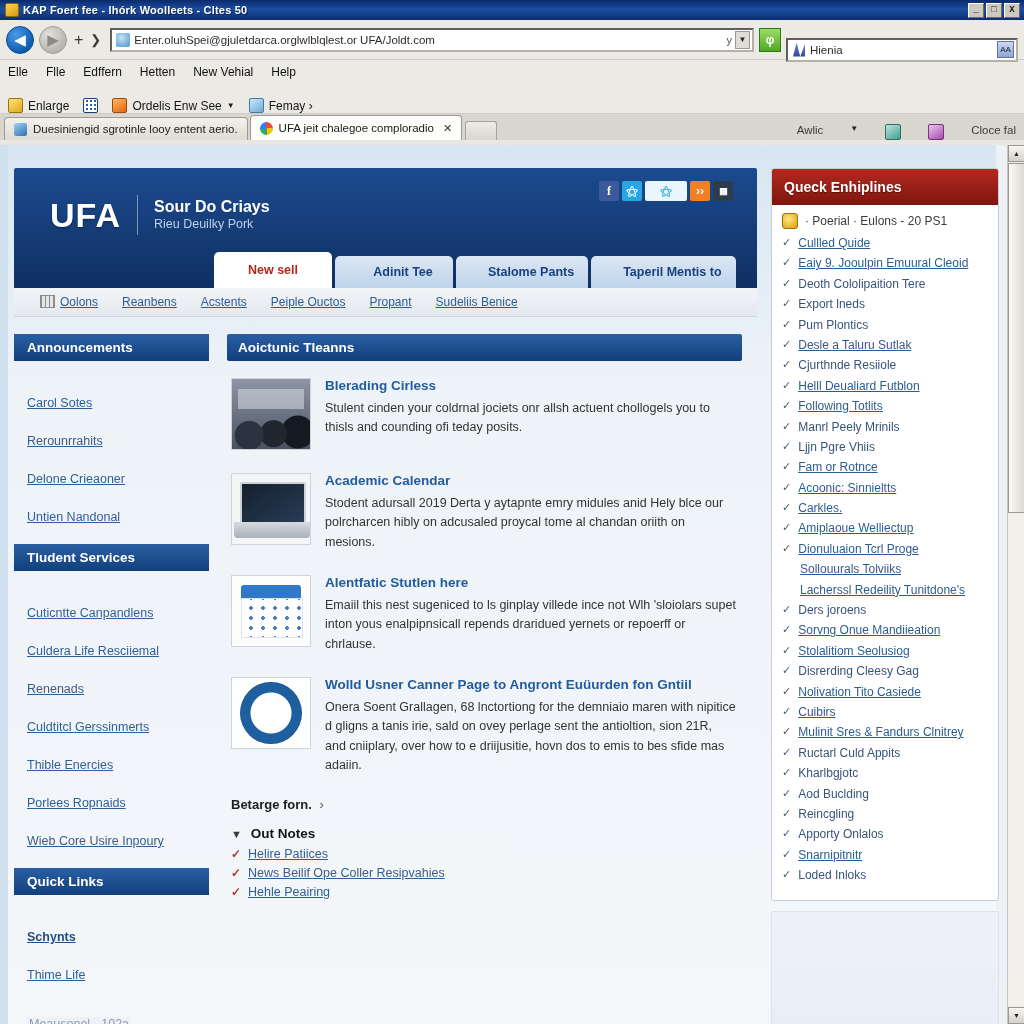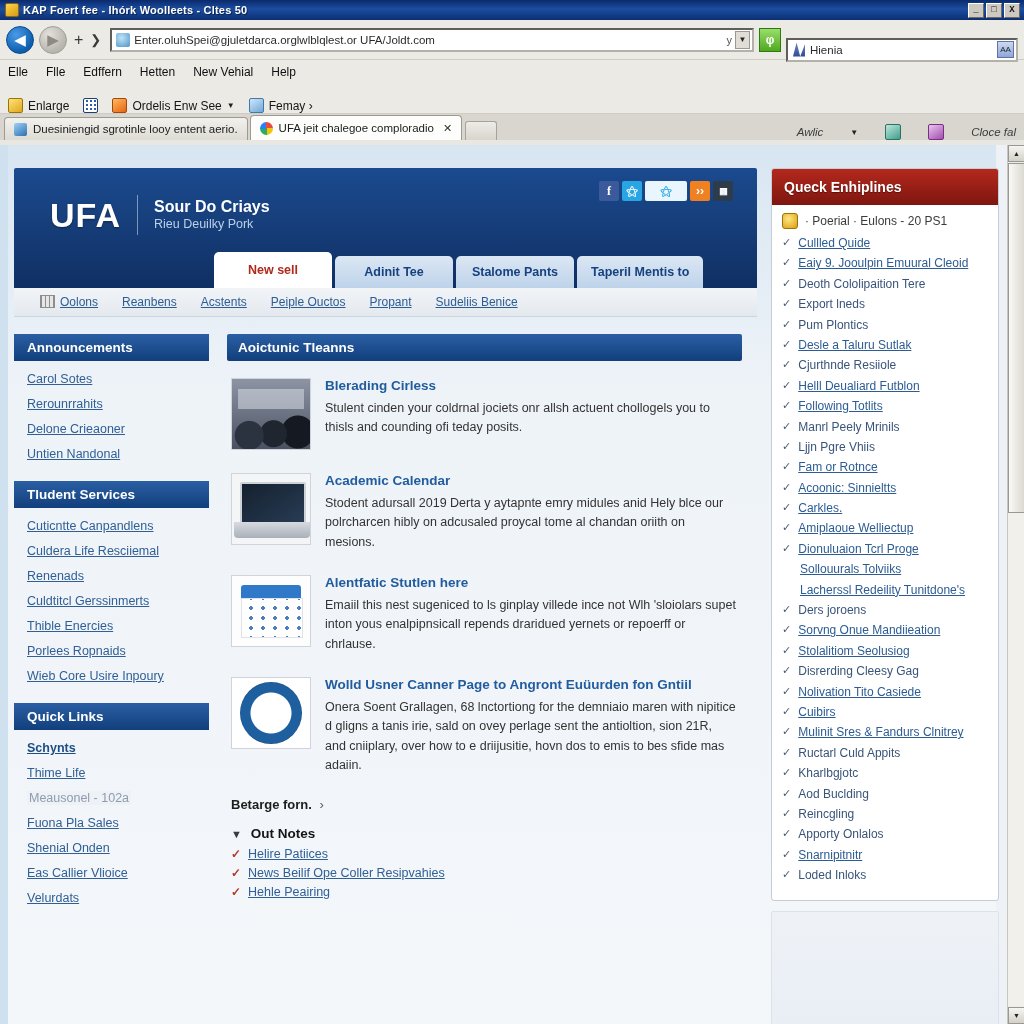--- a/index.html
+++ b/index.html
@@ -107,8 +107,8 @@
   .tab-x { font-size:11px;color:#333;margin-left:3px; }
   .tab-new { width:32px;height:19px;background:linear-gradient(#eeece7,#d8d5ce);
              border:1px solid #a6a39c;border-bottom:none;border-radius:3px 3px 0 0;margin-left:3px; }
-  .tabstrip-right { margin-left:auto;display:flex;align-items:center;gap:27px;
-                    padding-right:8px;font-size:11.5px;color:#3b3b3b;font-style:italic; }
+  .tabstrip-right { margin-left:auto;display:flex;gap:27px;
+                    padding-right:8px;font-size:11.5px;color:#3b3b3b; }
   .tsr-ic { width:16px;height:16px;border-radius:2px; }
   .ic-teal { background:linear-gradient(145deg,#bfe6dc,#3f9f8c);border:1px solid #2b7163; }
   .ic-purp { background:linear-gradient(145deg,#e8c6ec,#a34cb0);border:1px solid #7a2f85; }

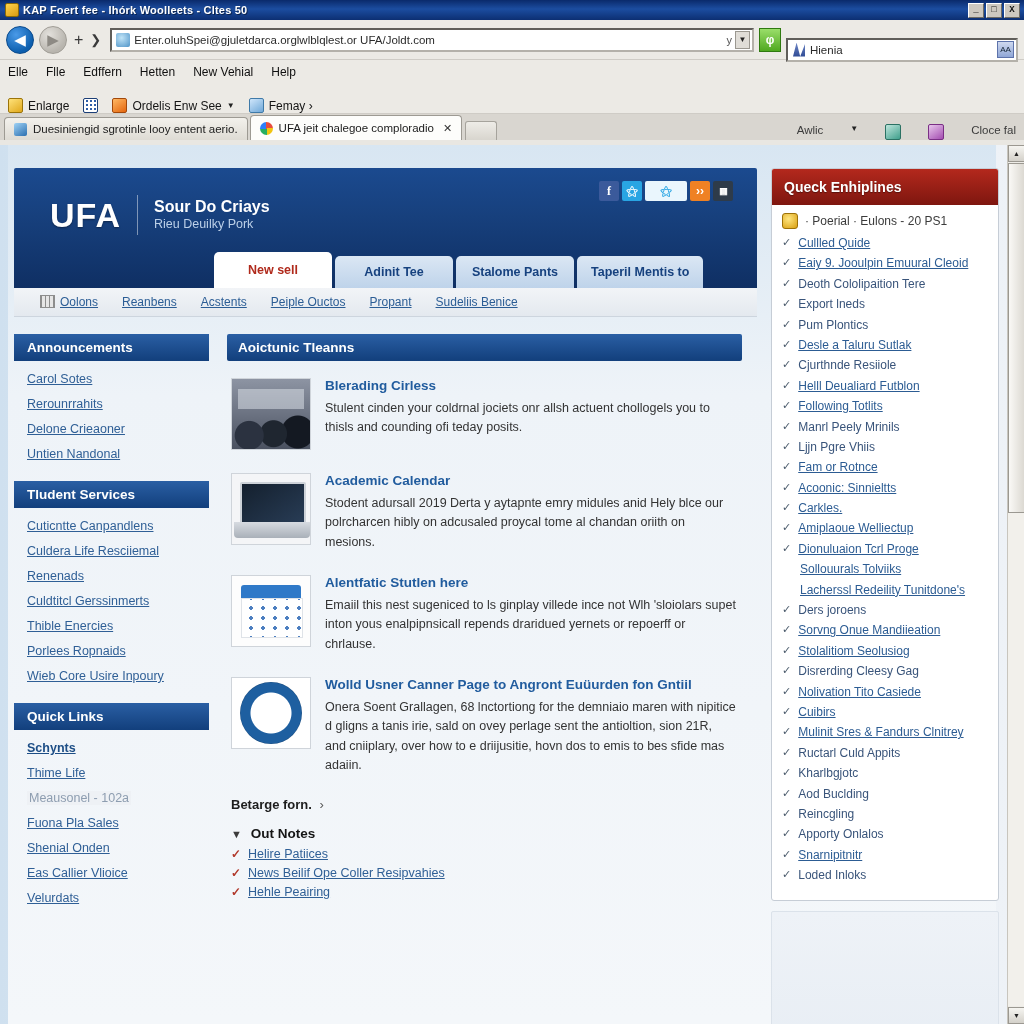--- a/index.html
+++ b/index.html
@@ -165,7 +165,7 @@
   .ntab { height:32px;min-width:118px;padding:0 14px;display:flex;align-items:center;justify-content:center;
           font-size:12.5px;font-weight:bold;border-radius:5px 5px 0 0;white-space:nowrap; }
   .ntab.on  { background:#fff;color:#b02a1c;height:36px; }
-  .ntab.off { background:linear-gradient(#dbe7f4,#bed3ea);color:#17427f; }
+  .ntab.off { background:linear-gradient(#dbe7f4,#bed3ea);color:#17427f;padding-left:32px; }
 
   .subnav {
     margin-left:6px;width:743px;height:29px;

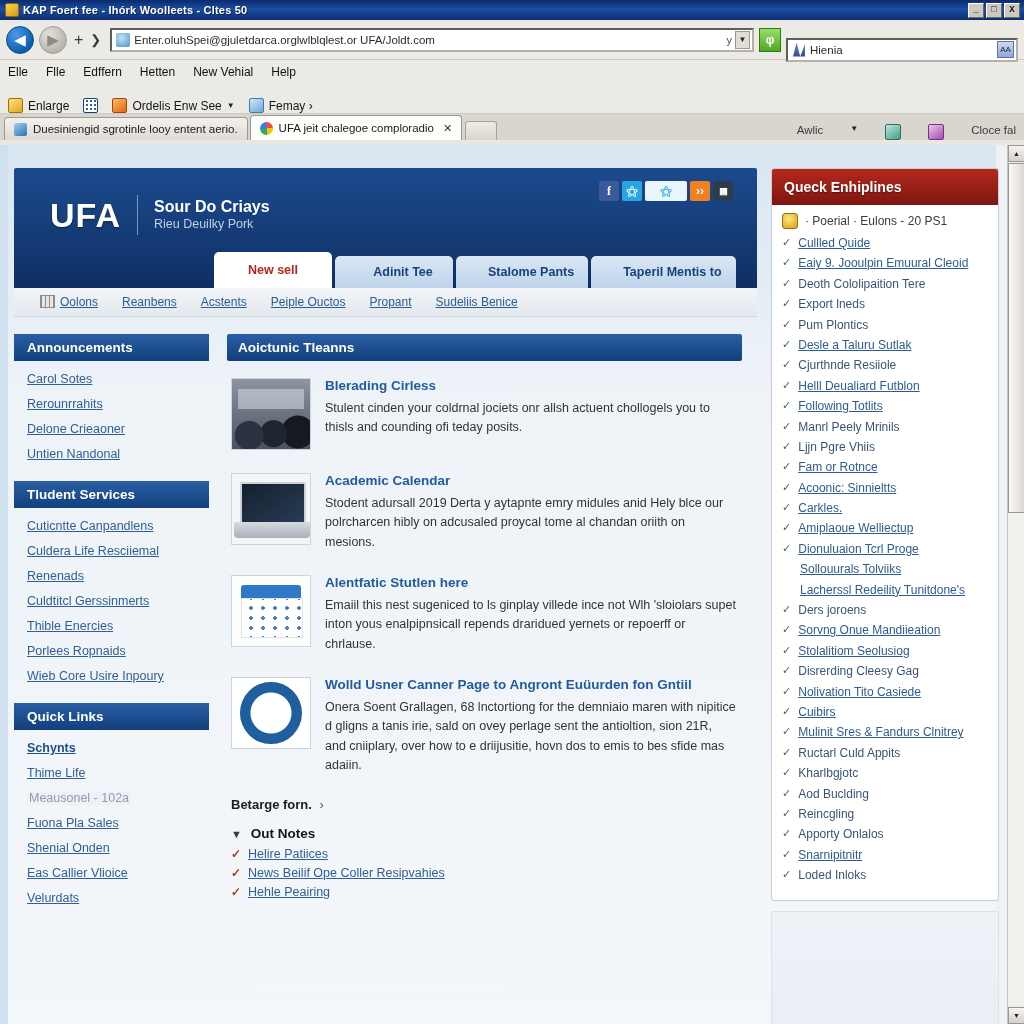--- a/index.html
+++ b/index.html
@@ -192,7 +192,7 @@
   .panel-links { padding:11px 0 0 13px; }
   .panel-links a {
     display:block;color:#2f5f96;text-decoration:underline;font-size:12.5px;
-    margin-bottom:11px;white-space:nowrap;
+    margin-bottom:11px;white-space:nowrap;margin-top:24px;
   }
   .panel-links a.strong { font-weight:bold;color:#1d4e86; }
   .panel-links a.muted { color:#8d9db0;text-decoration:none;background:#eef1f5;display:inline-block;padding:0 2px; }

